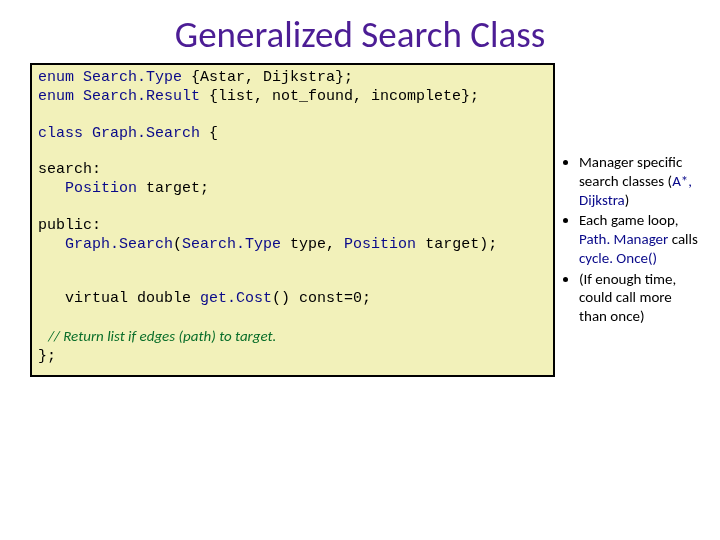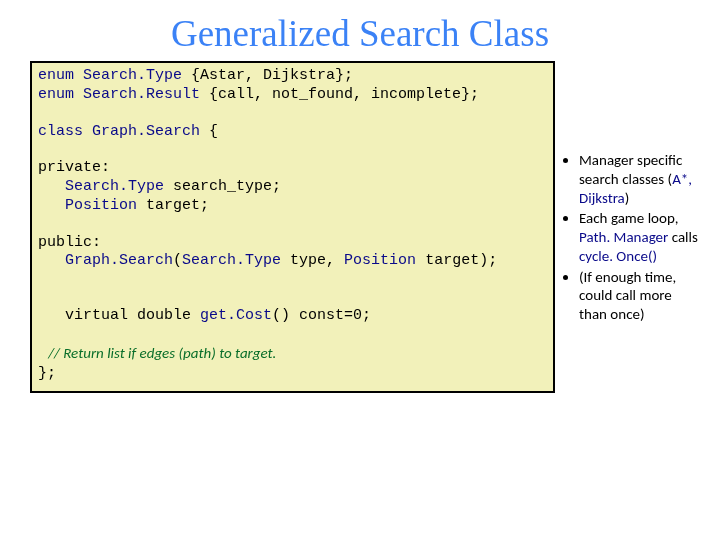--- a/index.html
+++ b/index.html
@@ -21,8 +21,7 @@
     font-size: 37px;
     margin: 12px 0 6px 0;
     font-weight: 400;
-    color: #3b82f6;
-    font-family: Liberation Serif, serif;
+    color: #4c1d95;
   }
   .content {
     display: flex;

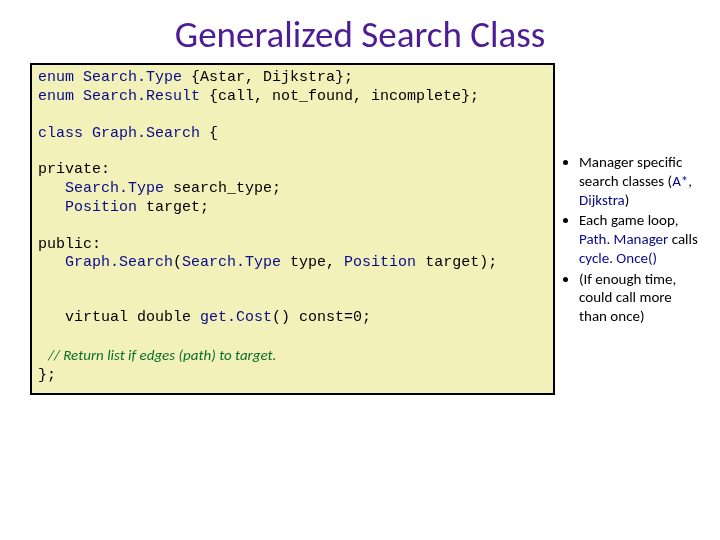--- a/index.html
+++ b/index.html
@@ -76,7 +76,7 @@
 
     <div class="codebox">
       <div class="codeline"><span class="kw">enum</span> <span class="tp">Search.Type</span><span> {Astar, Dijkstra};</span></div>
-      <div class="codeline"><span class="kw">enum</span> <span class="tp">Search.Result</span><span> {call, not_found, incomplete};</span></div>
+      <div class="codeline"><span class="kw">enum</span> <span class="tp">Search.Result</span><span> {list, not_found, incomplete};</span></div>
       <div class="codeblank"></div>
       <div class="codeline"><span class="kw">class</span> <span class="tp">Graph.Search</span><span> {</span></div>
       <div class="codeblank"></div>

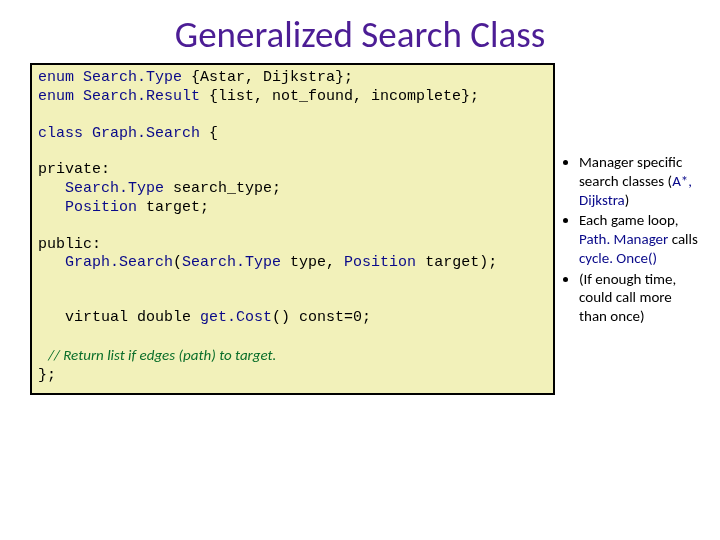--- a/index.html
+++ b/index.html
@@ -80,7 +80,7 @@
       <div class="codeblank"></div>
       <div class="codeline"><span class="kw">class</span> <span class="tp">Graph.Search</span><span> {</span></div>
       <div class="codeblank"></div>
-      <div class="codeline"><span>private:</span></div>
+      <div class="codeline"><span>search:</span></div>
       <div class="codeline"><span>   </span><span class="tp">Search.Type</span><span> search_type;</span></div>
       <div class="codeline"><span>   </span><span class="tp">Position</span><span> target;</span></div>
       <div class="codeblank"></div>

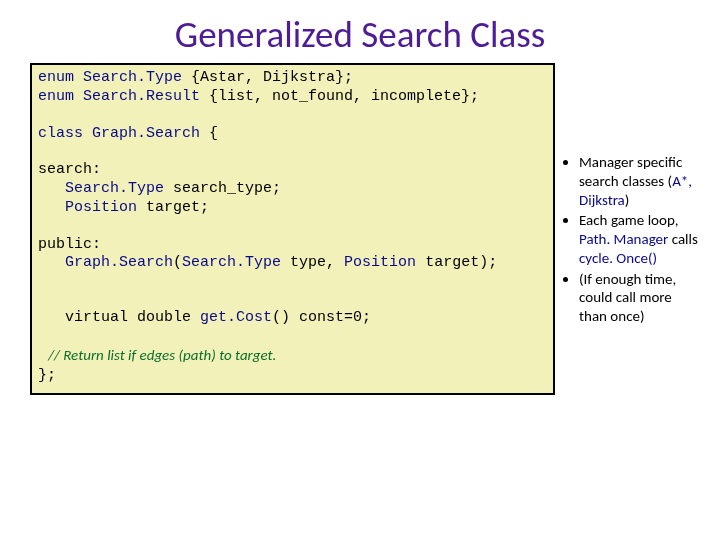--- a/index.html
+++ b/index.html
@@ -81,7 +81,6 @@
       <div class="codeline"><span class="kw">class</span> <span class="tp">Graph.Search</span><span> {</span></div>
       <div class="codeblank"></div>
       <div class="codeline"><span>search:</span></div>
-      <div class="codeline"><span>   </span><span class="tp">Search.Type</span><span> search_type;</span></div>
       <div class="codeline"><span>   </span><span class="tp">Position</span><span> target;</span></div>
       <div class="codeblank"></div>
       <div class="codeline"><span>public:</span></div>

